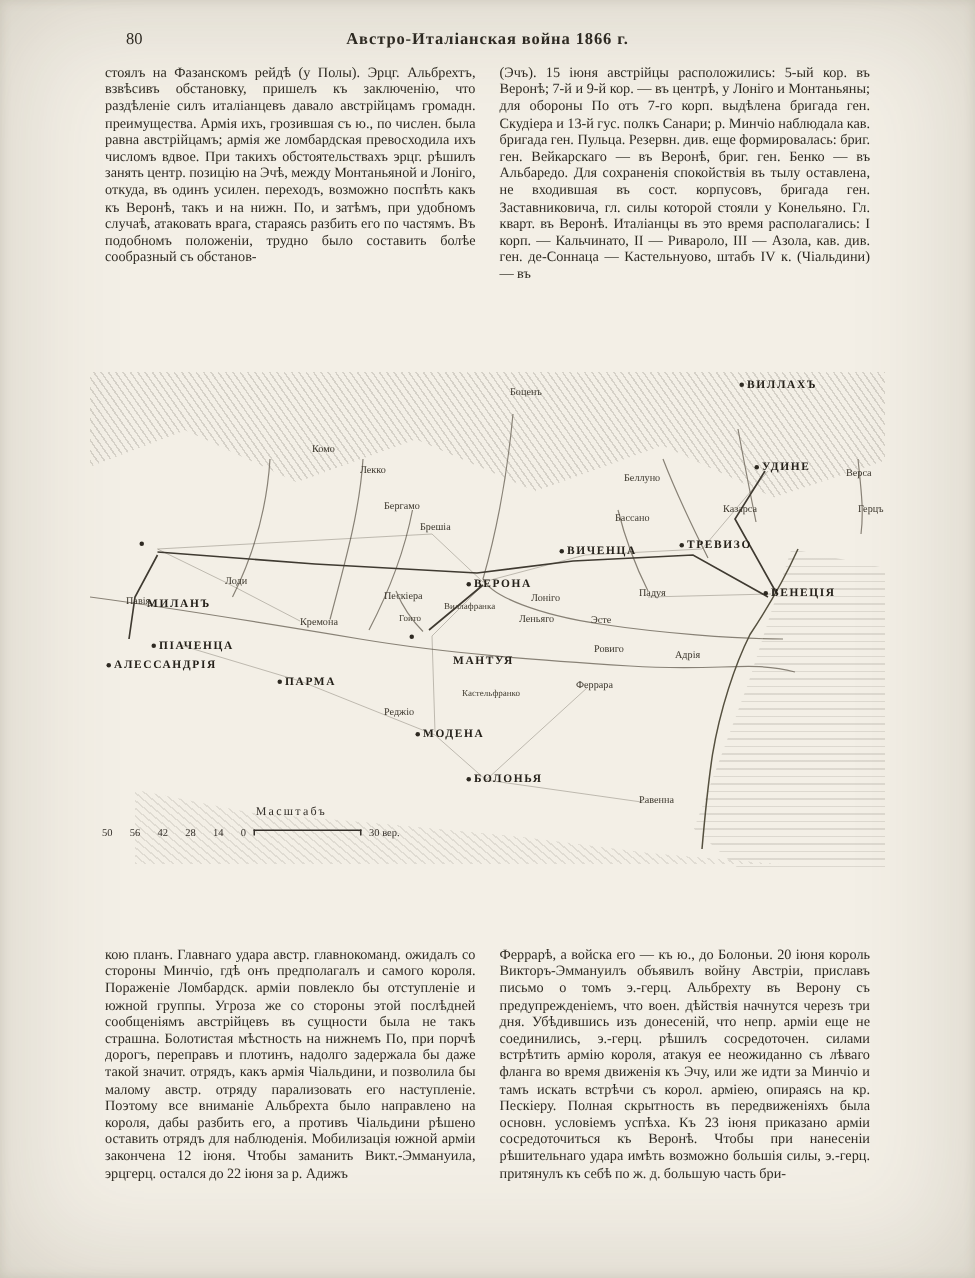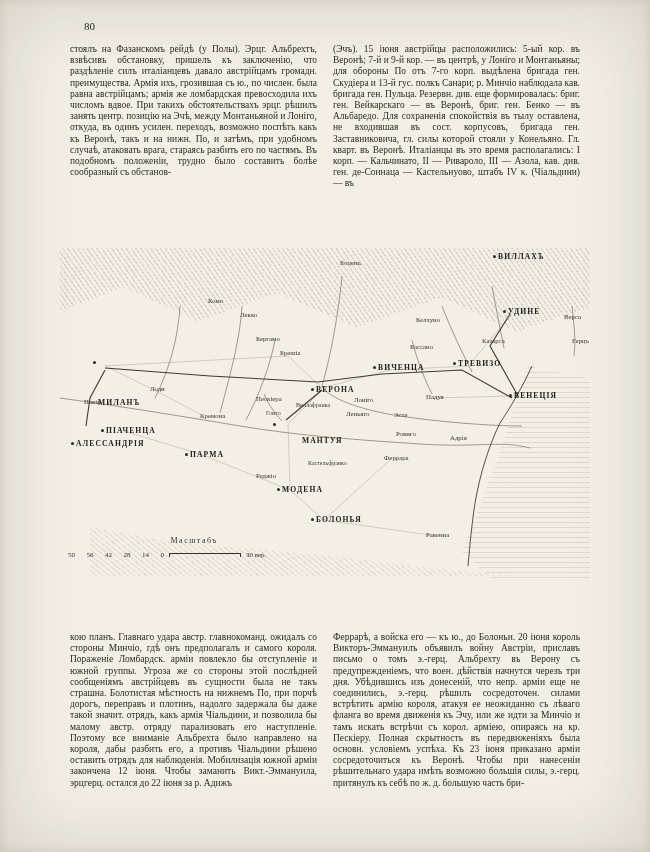--- a/index.html
+++ b/index.html
@@ -52,6 +52,7 @@
 <div class="sheet">
 
   <div class="page-number">80</div>
+  <div class="header-title">Австро-Италіанская война 1866 г.</div>
 
   <div class="text-block text-top">
     <div class="col">стоялъ на Фазанскомъ рейдѣ (у Полы). Эрцг. Альбрехтъ, взвѣсивъ обстановку, пришелъ къ заключенію, что раздѣленіе силъ италіанцевъ давало австрійцамъ громадн. преимущества. Армія ихъ, грозившая съ ю., по числен. была равна австрійцамъ; армія же ломбардская превосходила ихъ числомъ вдвое. При такихъ обстоятельствахъ эрцг. рѣшилъ занять центр. позицію на Эчѣ, между Монтаньяной и Лоніго, откуда, въ одинъ усилен. переходъ, возможно поспѣть какъ къ Веронѣ, такъ и на нижн. По, и затѣмъ, при удобномъ случаѣ, атаковать врага, стараясь разбить его по частямъ. Въ подобномъ положеніи, трудно было составить болѣе сообразный съ обстанов-</div>

